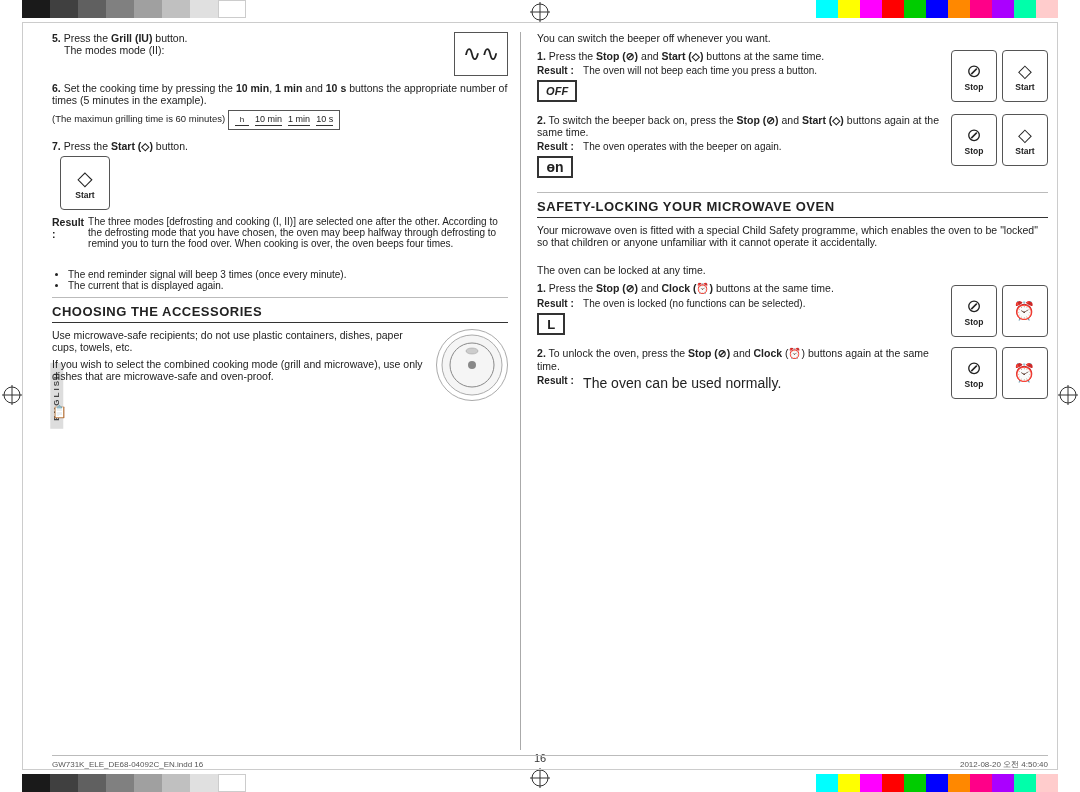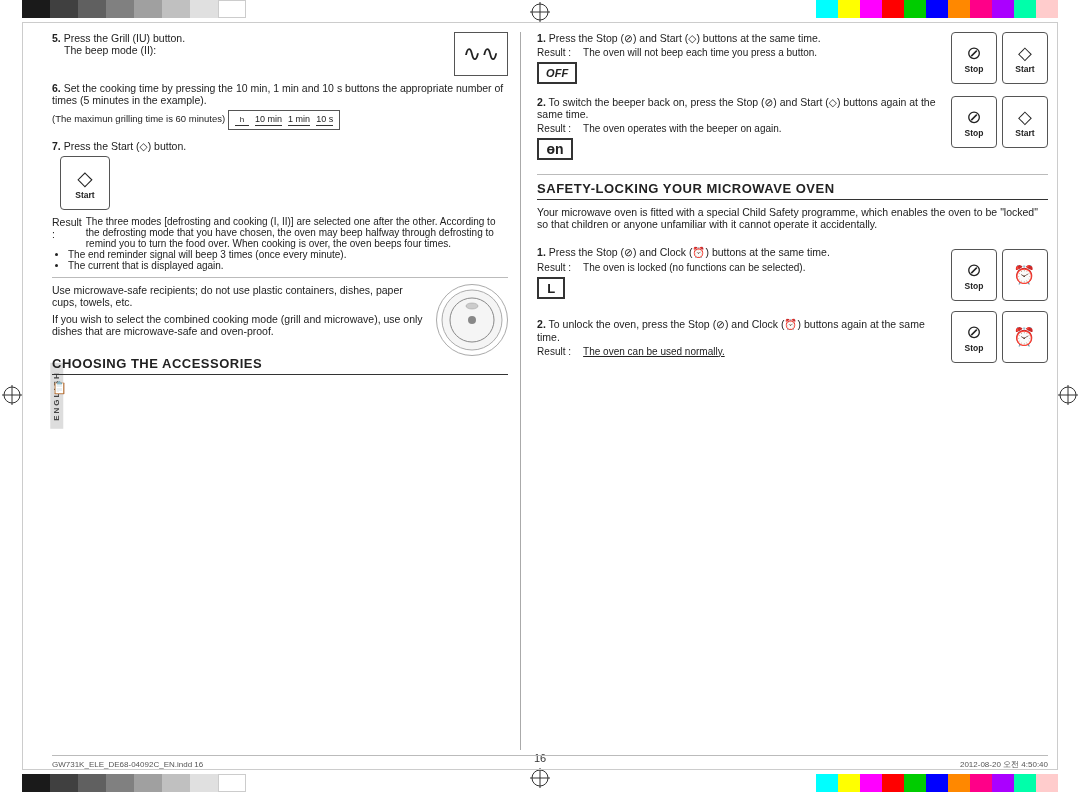--- a/index.html
+++ b/index.html
@@ -24,7 +24,7 @@
     }
 
     
-    b { font-weight: normal; }
+    b { font-weight: bold; }
 
     .step5-area {
       display: flex;

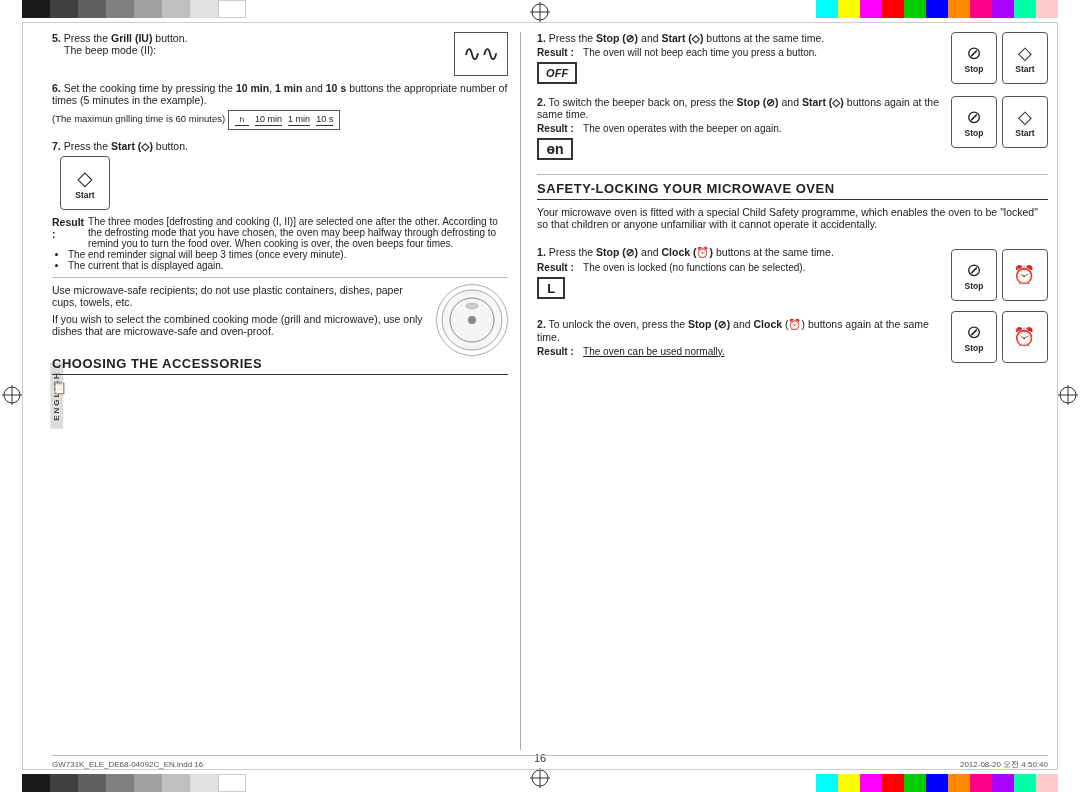--- a/index.html
+++ b/index.html
@@ -198,6 +198,7 @@
 
     <div style="margin-bottom:10px;">
 
+      <p style="font-size:10.5px;margin-bottom:6px;">You can switch the beeper off whenever you want.</p>
 
       <div style="display:flex;gap:6px;align-items:flex-start;margin-bottom:8px;">
         <div style="flex:1;font-size:10.5px;">

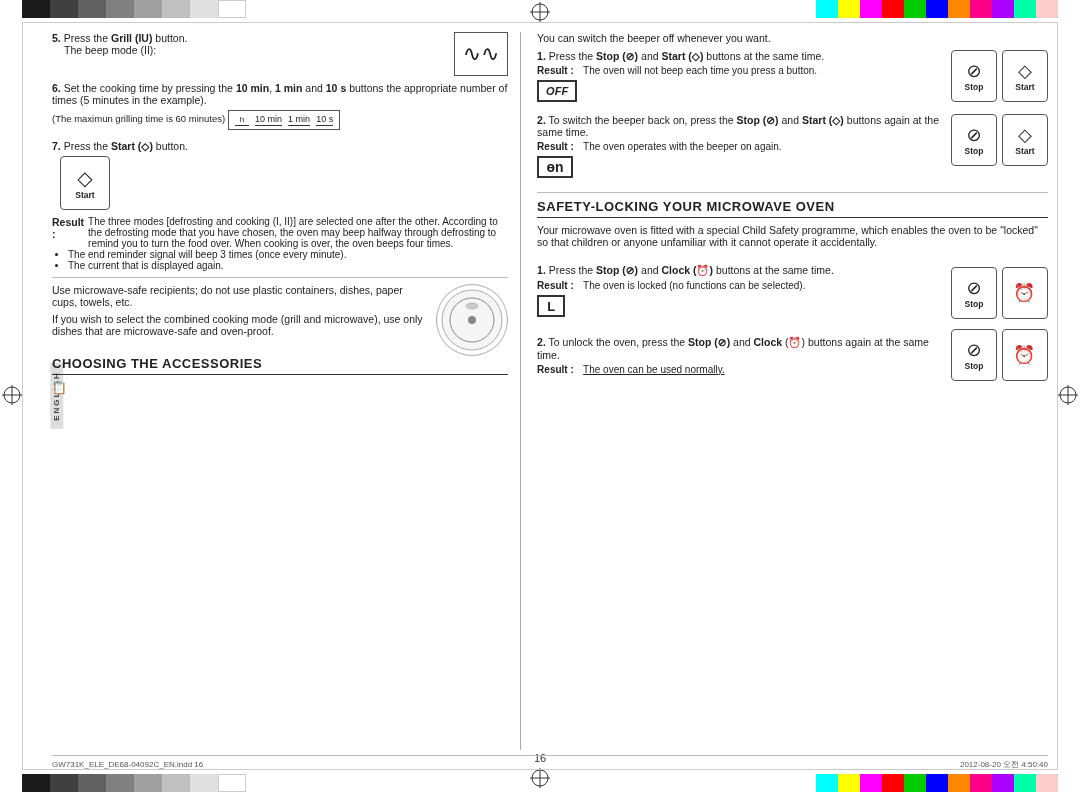--- a/index.html
+++ b/index.html
@@ -107,7 +107,7 @@
       <div style="flex:1;font-size:10.5px;">
         <span style="font-weight:bold;">5.</span>
         Press the <b>Grill (IU)</b> button.<br>
-        <span style="margin-left:12px;">The beep mode (II):</span>
+        <span style="margin-left:12px;">The modes mode (II):</span>
       </div>
       <div style="border:1.5px solid #555;width:54px;height:44px;display:flex;align-items:center;justify-content:center;font-size:22px;flex-shrink:0;">
         ∿∿

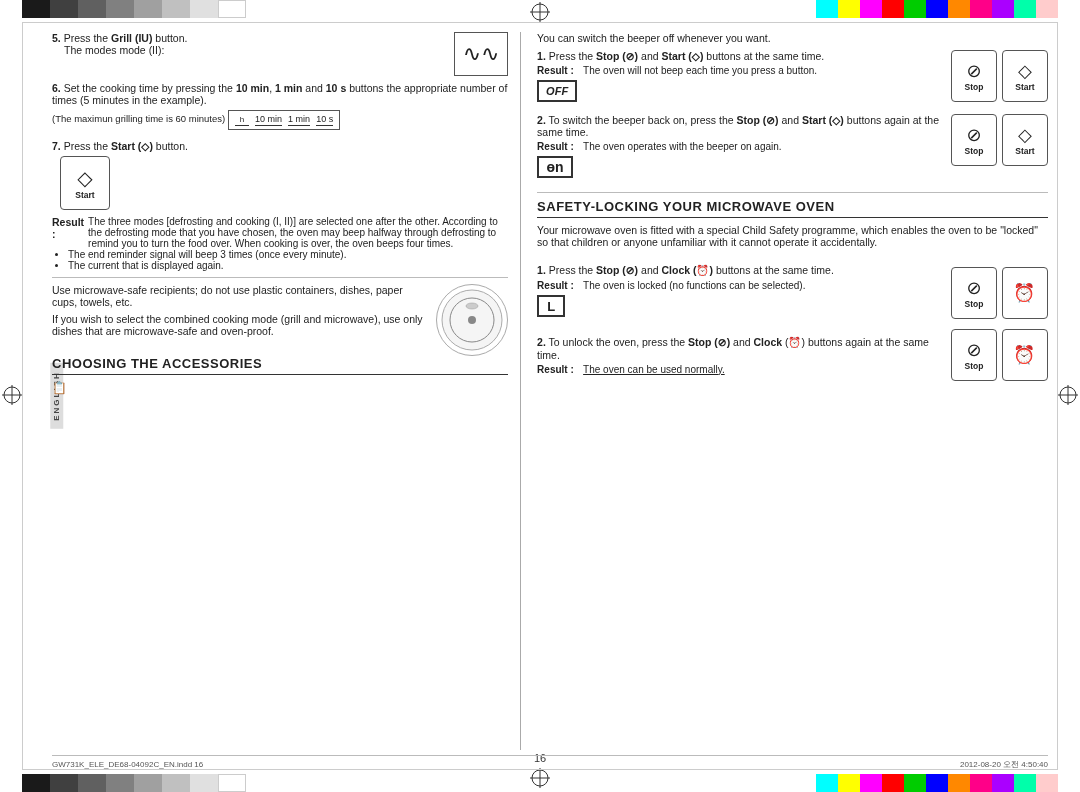--- a/index.html
+++ b/index.html
@@ -158,7 +158,7 @@
           <span style="font-size:10px;">The three modes [defrosting and cooking (I, II)] are selected one after the other. According to the defrosting mode that you have chosen, the oven may beep halfway through defrosting to remind you to turn the food over. When cooking is over, the oven beeps four times.</span>
         </div>
 
-        <ul style="list-style:disc;margin-left:16px;margin-top:0;">
+        <ul style="list-style:disc;margin-left:16px;margin-top:20px;">
           <li style="font-size:10px;">The end reminder signal will beep 3 times (once every minute).</li>
           <li style="font-size:10px;">The current that is displayed again.</li>
         </ul>

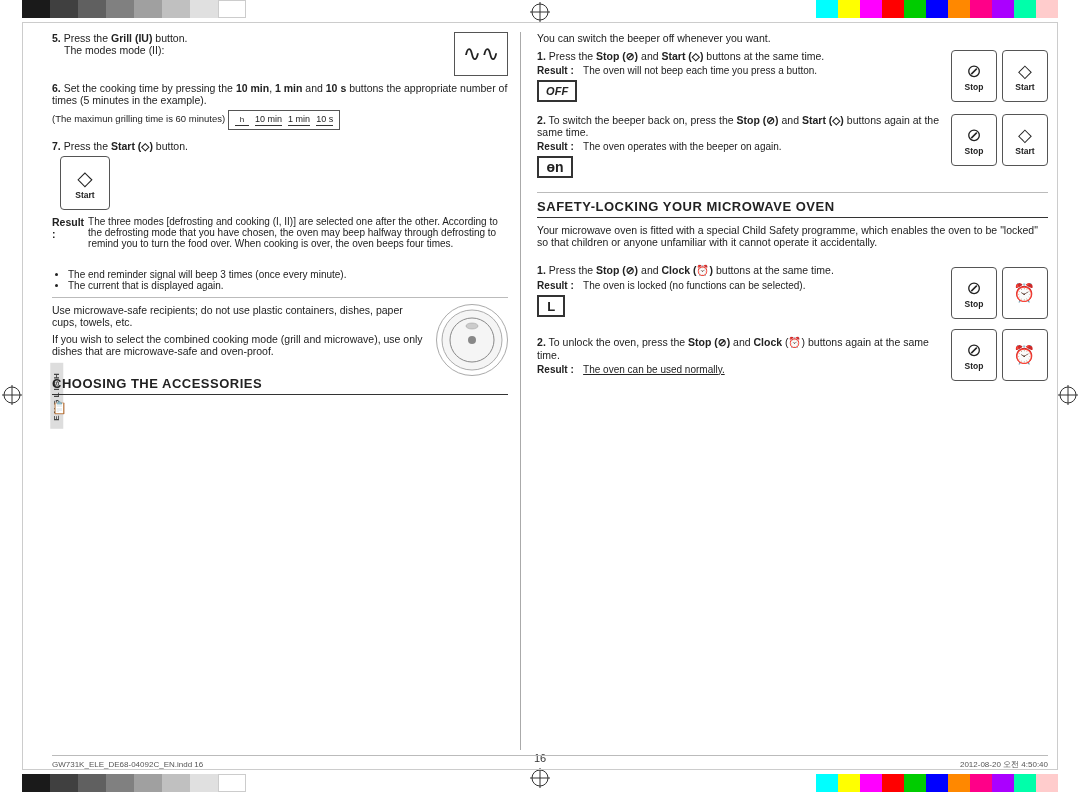--- a/index.html
+++ b/index.html
@@ -259,6 +259,7 @@
       <div style="font-size:13px;font-weight:bold;text-transform:uppercase;border-bottom:1.5px solid #333;padding-bottom:3px;margin-bottom:6px;letter-spacing:0.5px;">SAFETY-LOCKING YOUR MICROWAVE OVEN</div>
 
       <p style="font-size:10.5px;margin-bottom:16px;">Your microwave oven is fitted with a special Child Safety programme, which enables the oven to be "locked" so that children or anyone unfamiliar with it cannot operate it accidentally.</p>
+      <p style="font-size:10.5px;margin-bottom:6px;">The oven can be locked at any time.</p>
 
       <div style="display:flex;gap:6px;align-items:center;margin-bottom:8px;">
         <div style="flex:1;font-size:10.5px;">

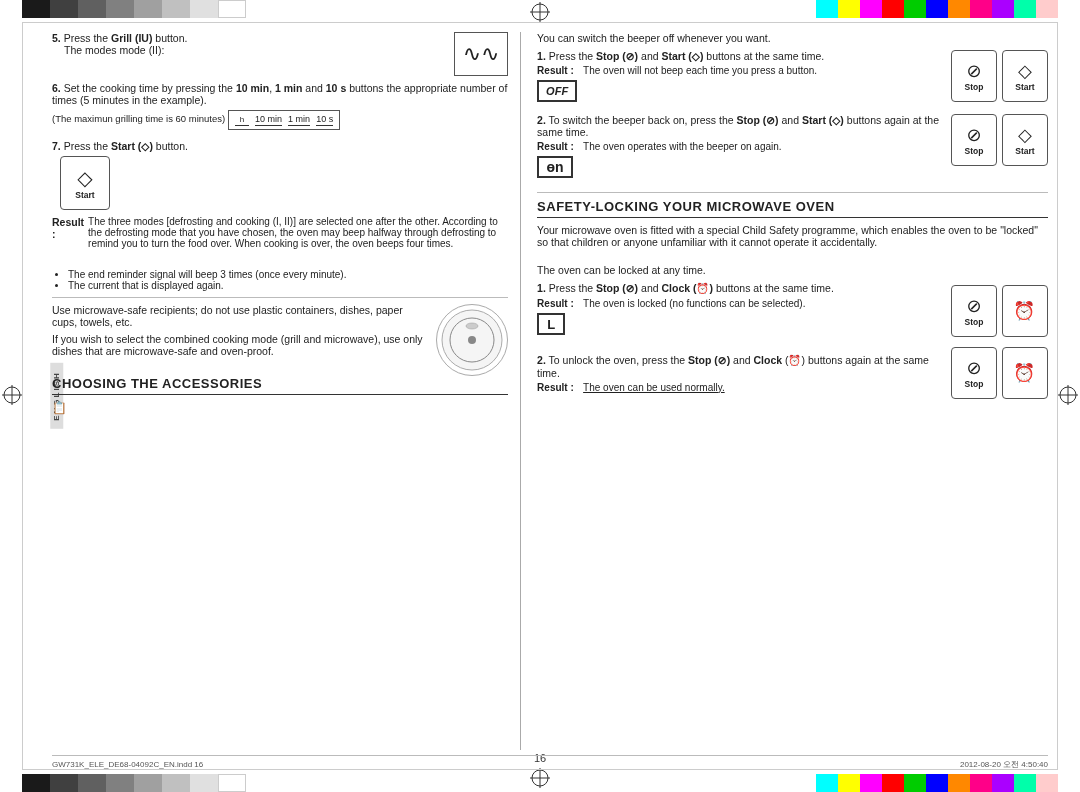--- a/index.html
+++ b/index.html
@@ -168,6 +168,8 @@
     <hr style="border:none;border-top:0.5px solid #bbb;margin:6px 0;">
 
     <div>
+      <div style="font-size:13px;font-weight:bold;text-transform:uppercase;border-bottom:1.5px solid #333;padding-bottom:3px;margin-bottom:6px;letter-spacing:0.5px;">CHOOSING THE ACCESSORIES</div>
+
       <div style="display:flex;gap:6px;align-items:flex-start;">
         <div style="flex:1;">
           <p style="font-size:10.5px;margin-bottom:5px;">Use microwave-safe recipients; do not use plastic containers, dishes, paper cups, towels, etc.</p>
@@ -183,8 +185,6 @@
           </svg>
         </div>
       </div>
-
-      <div style="font-size:13px;font-weight:bold;text-transform:uppercase;border-bottom:1.5px solid #333;padding-bottom:3px;margin-bottom:6px;letter-spacing:0.5px;">CHOOSING THE ACCESSORIES</div>
 
       <div style="display:flex;gap:6px;align-items:flex-start;margin-top:4px;">
         <div style="font-size:12px;color:#555;flex-shrink:0;">📋</div>

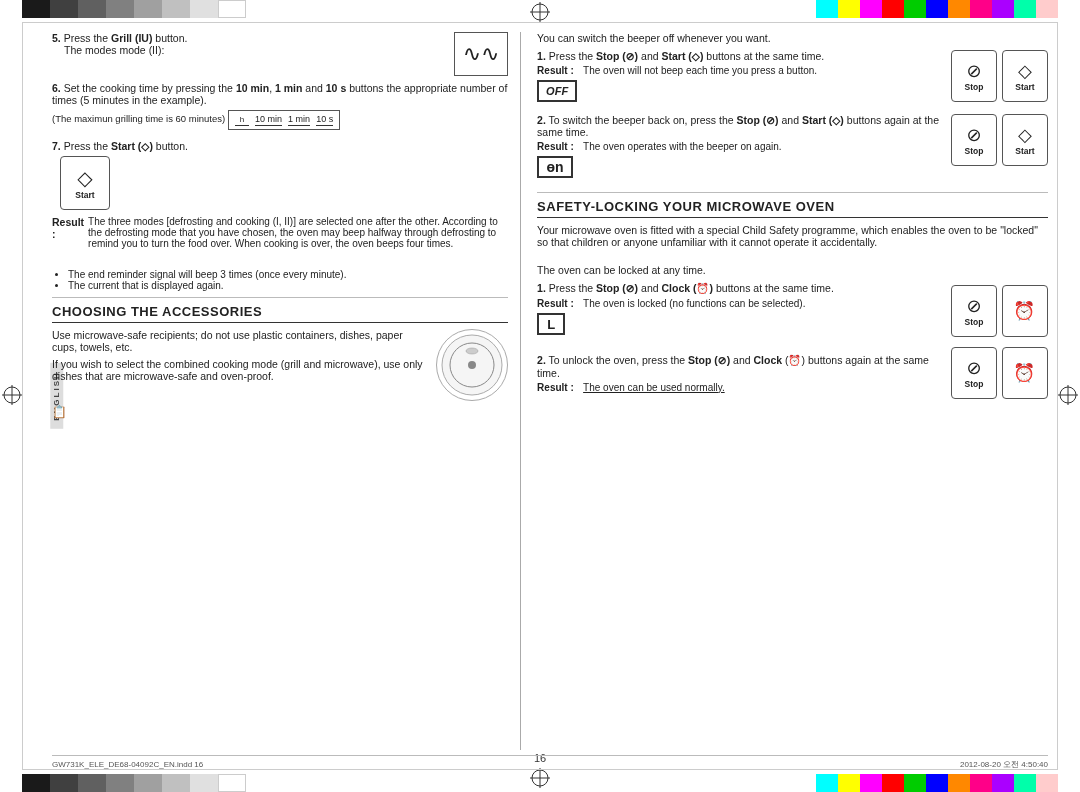--- a/index.html
+++ b/index.html
@@ -286,7 +286,7 @@
         </div>
       </div>
 
-      <div style="display:flex;gap:1px;align-items:center;margin-bottom:4px;">
+      <div style="display:flex;gap:1px;align-items:flex-start;margin-bottom:4px;">
         <div style="flex:1;font-size:10.5px;">
           <span style="font-weight:bold;">2.</span>
           To unlock the oven, press the <b>Stop (⊘)</b> and <b>Clock</b> (⏰) buttons again at the same time.

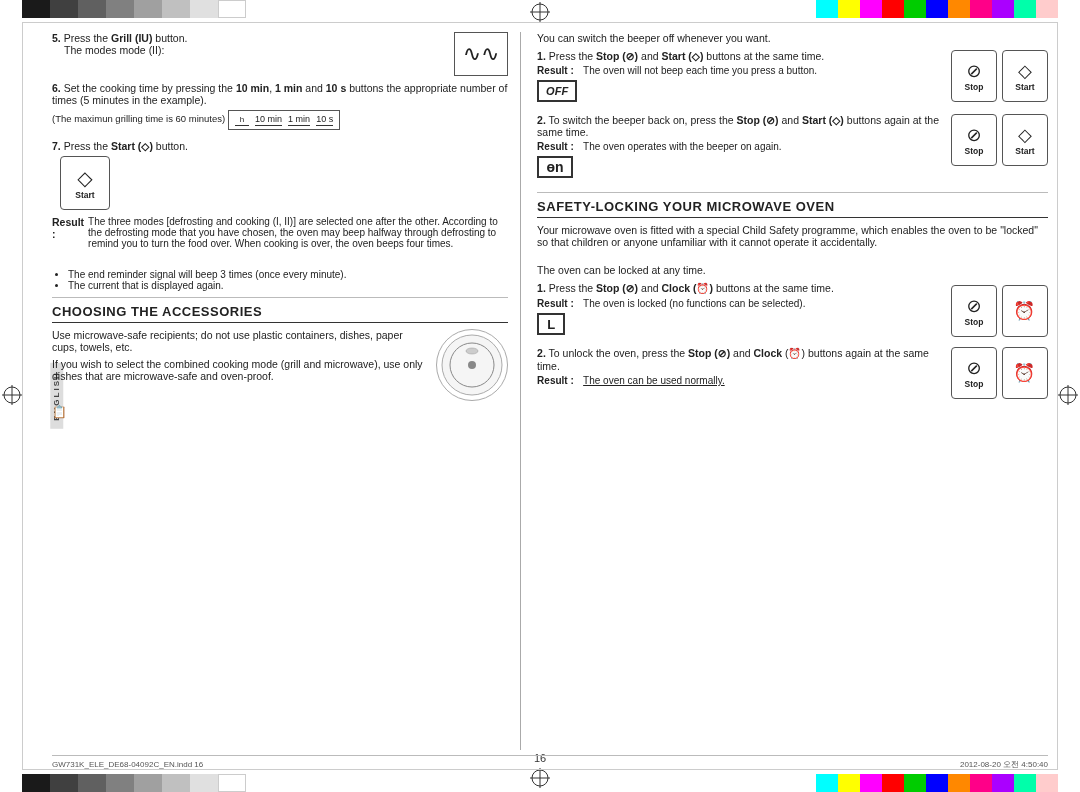--- a/index.html
+++ b/index.html
@@ -292,7 +292,7 @@
           To unlock the oven, press the <b>Stop (⊘)</b> and <b>Clock</b> (⏰) buttons again at the same time.
           <div style="display:flex;gap:4px;margin-top:3px;align-items:flex-start;">
             <b style="font-size:10px;flex-shrink:0;min-width:42px;">Result :</b>
-            <span style="font-size:10px;text-decoration:underline;">The oven can be used normally.</span>
+            <span style="font-size:14px;">The oven can be used normally.</span>
           </div>
         </div>
 

